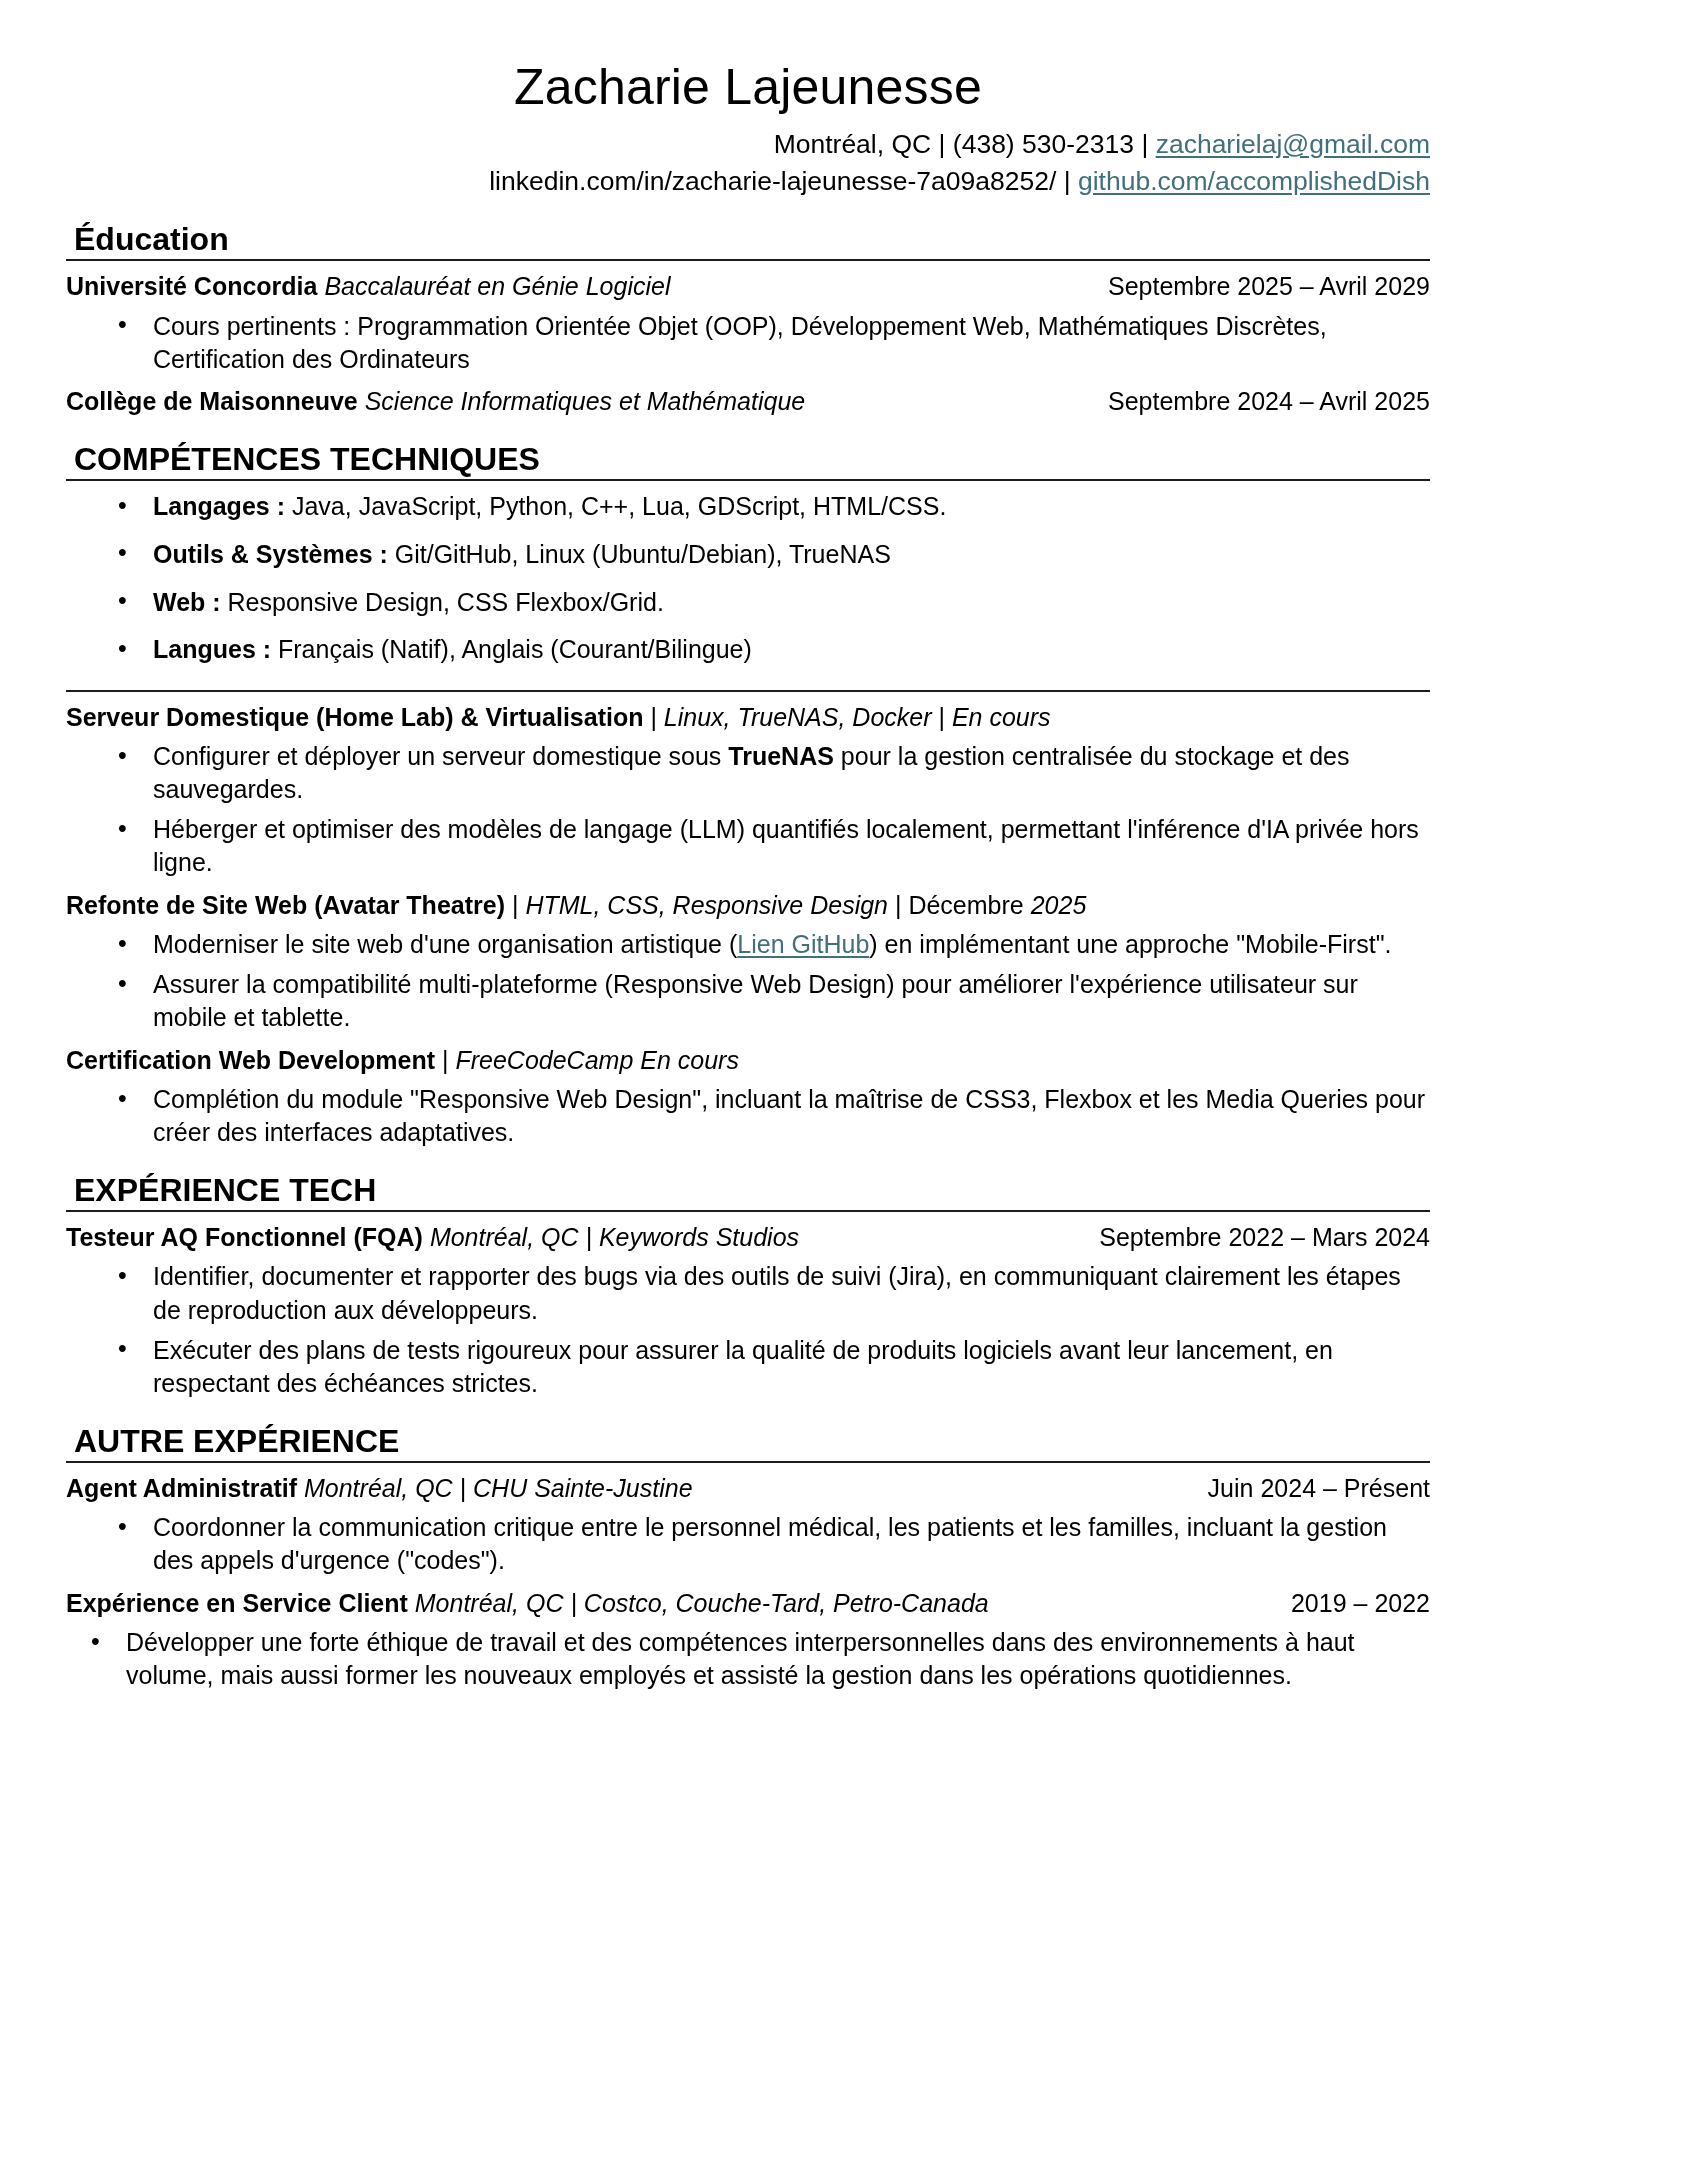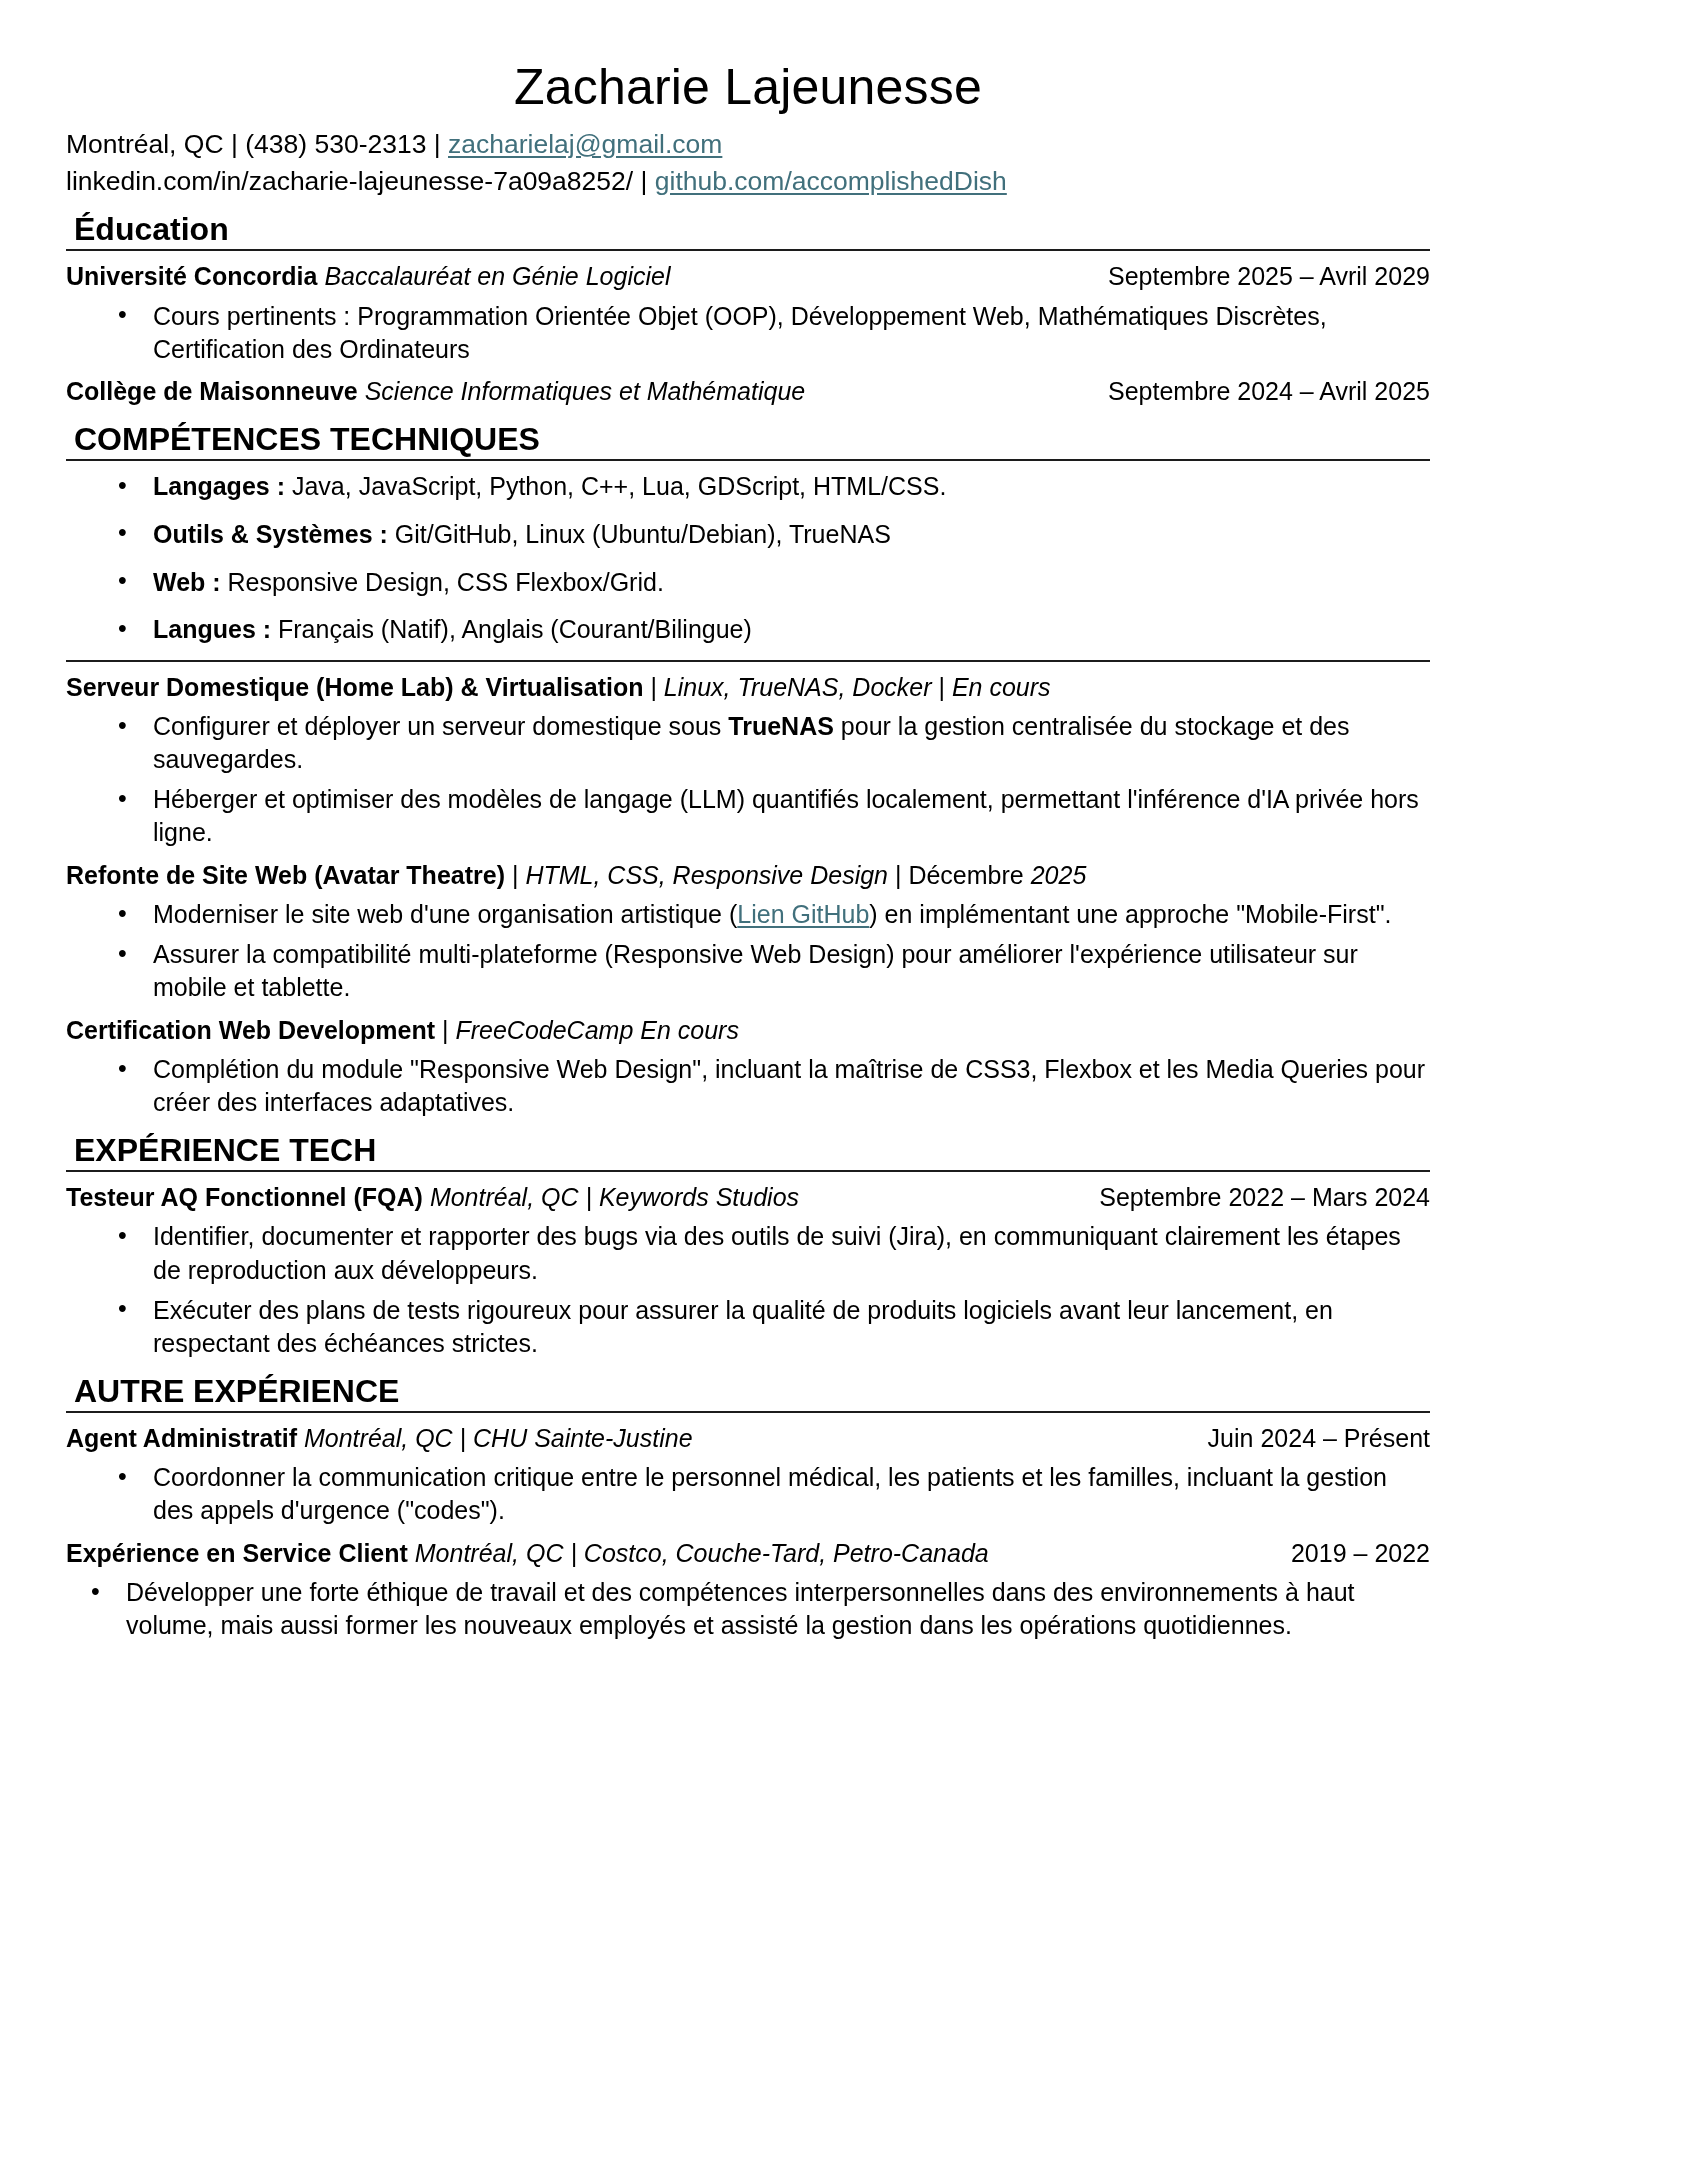--- a/index.html
+++ b/index.html
@@ -32,7 +32,7 @@
     letter-spacing: 0.2px;
   }
   .contact-line {
-    text-align: left;
+    text-align: right;
     font-size: 26.5px;
     line-height: 1.28;
     font-weight: 400;

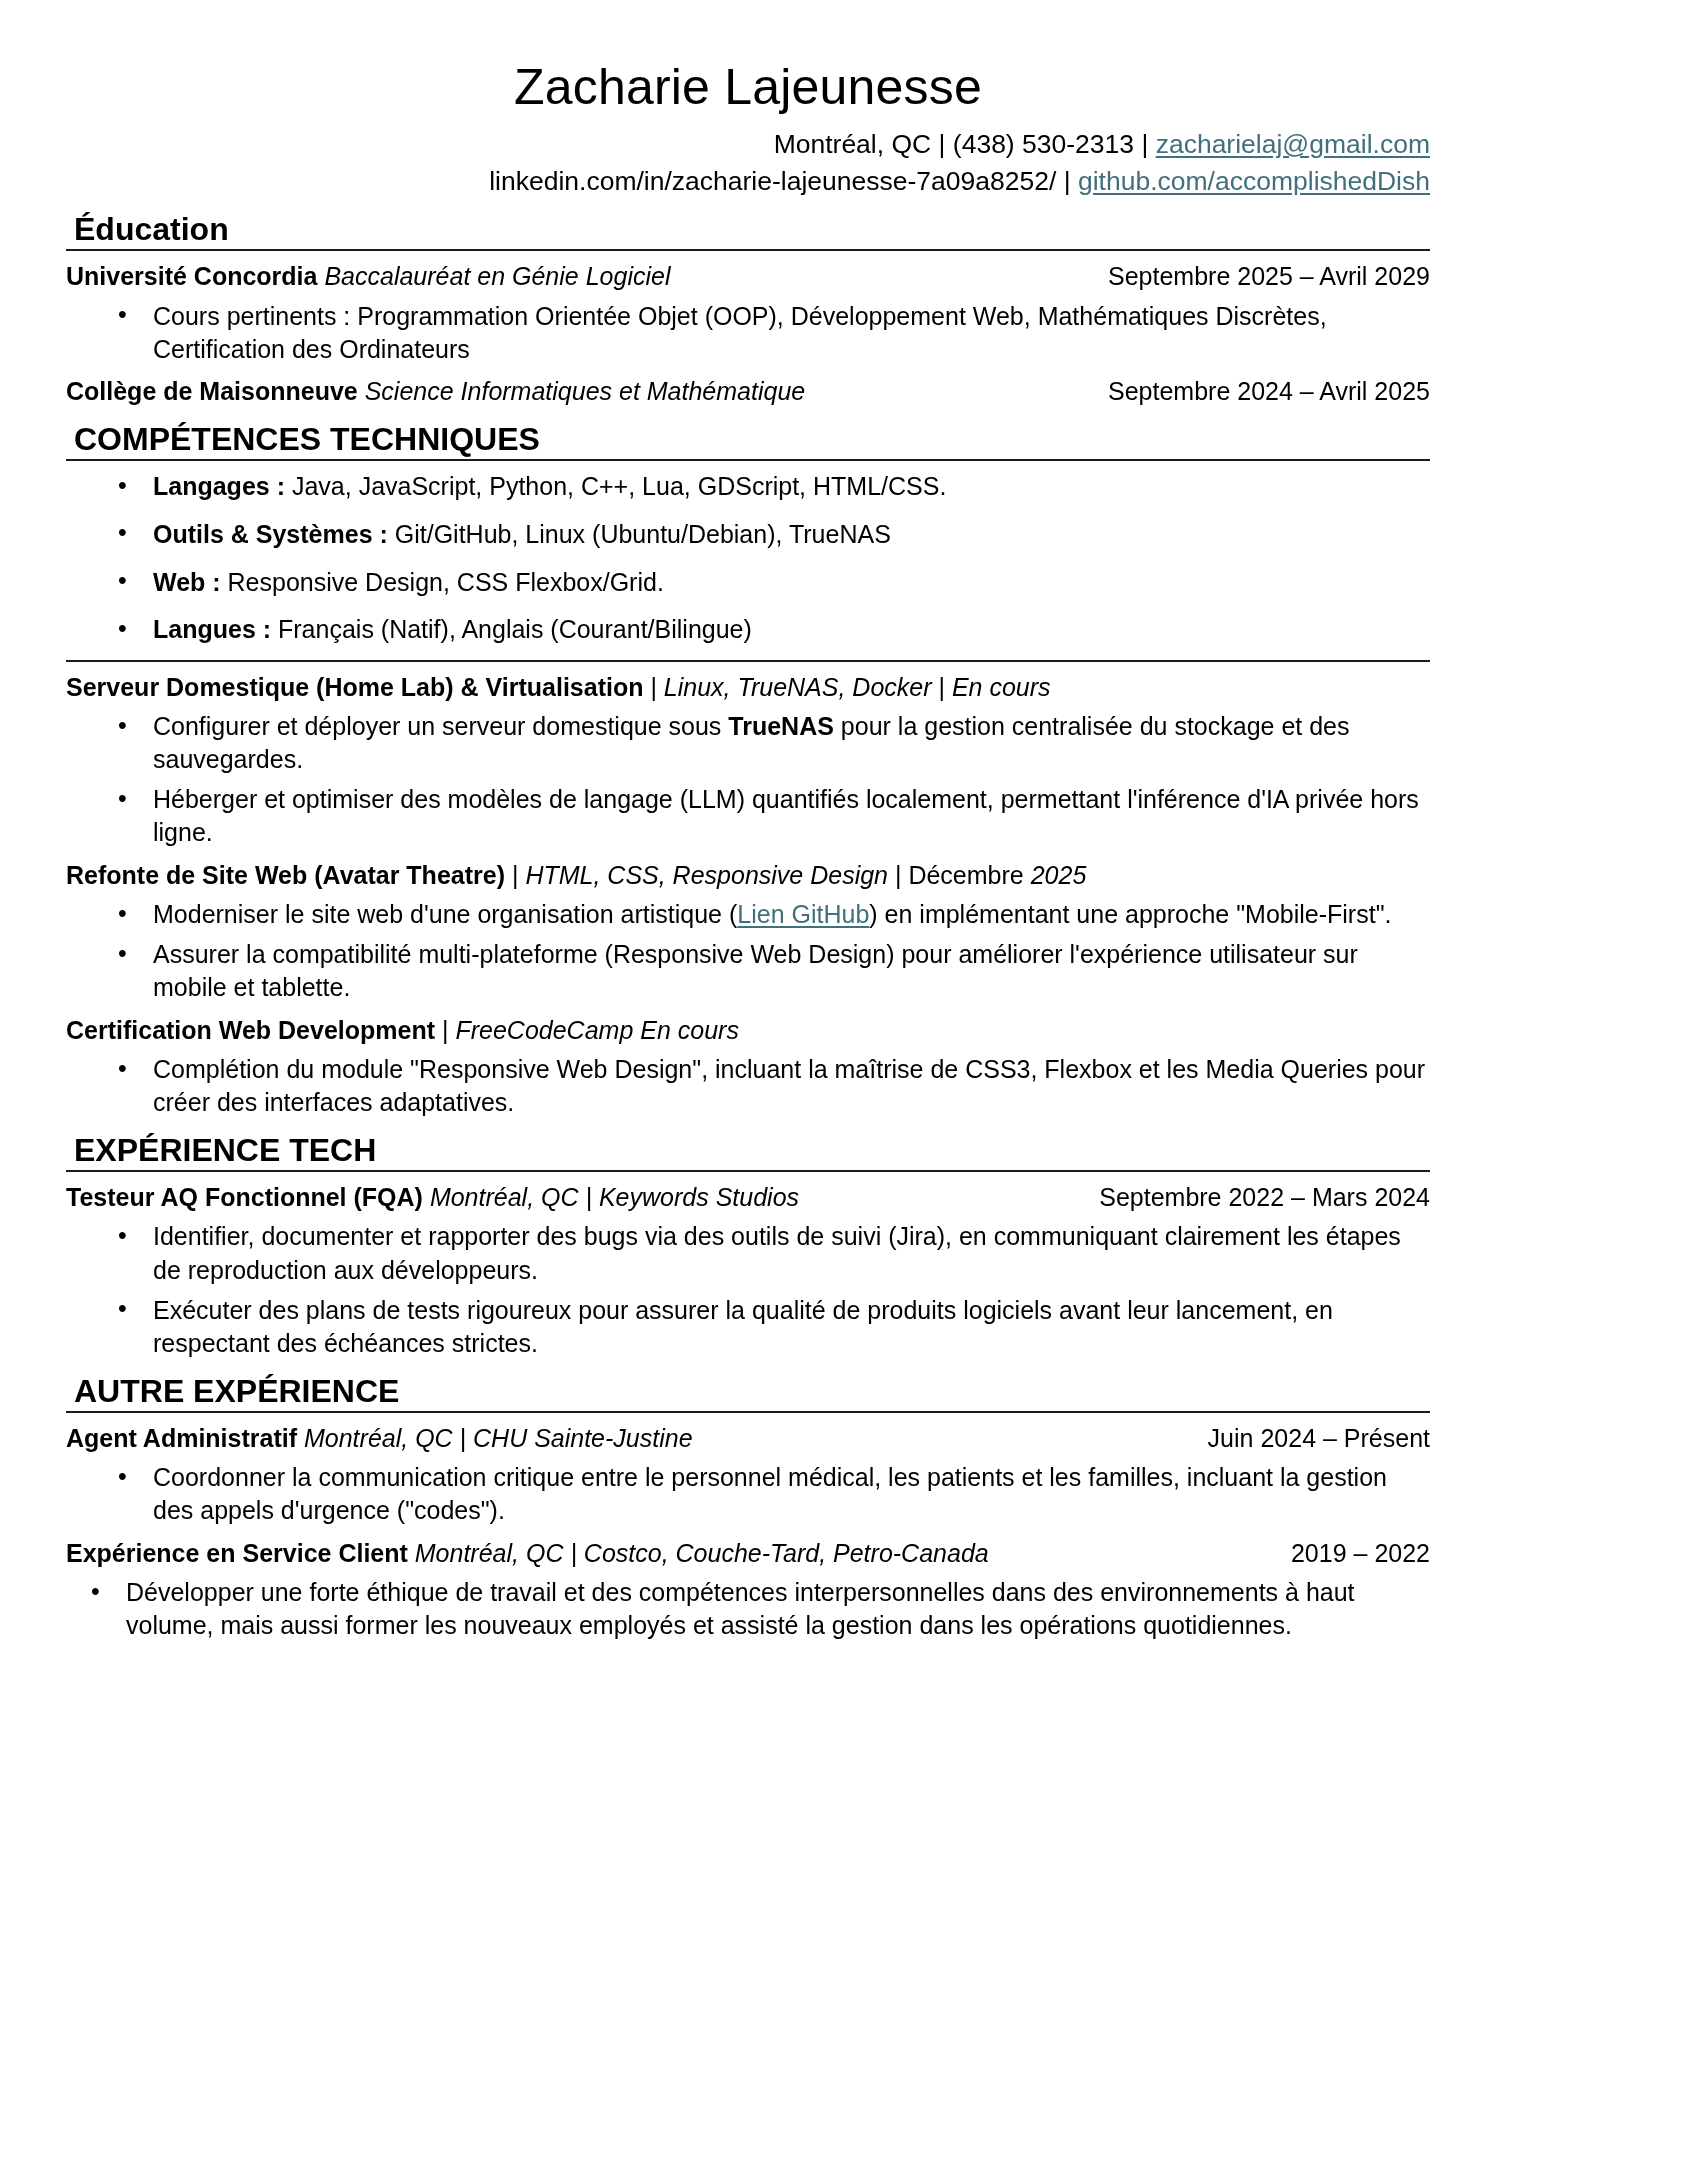--- a/index.html
+++ b/index.html
@@ -47,7 +47,7 @@
 
   
   .section {
-    margin-top: 13px;
+    margin-top: 23px;
   }
   .sec-head {
     font-size: 32px;

